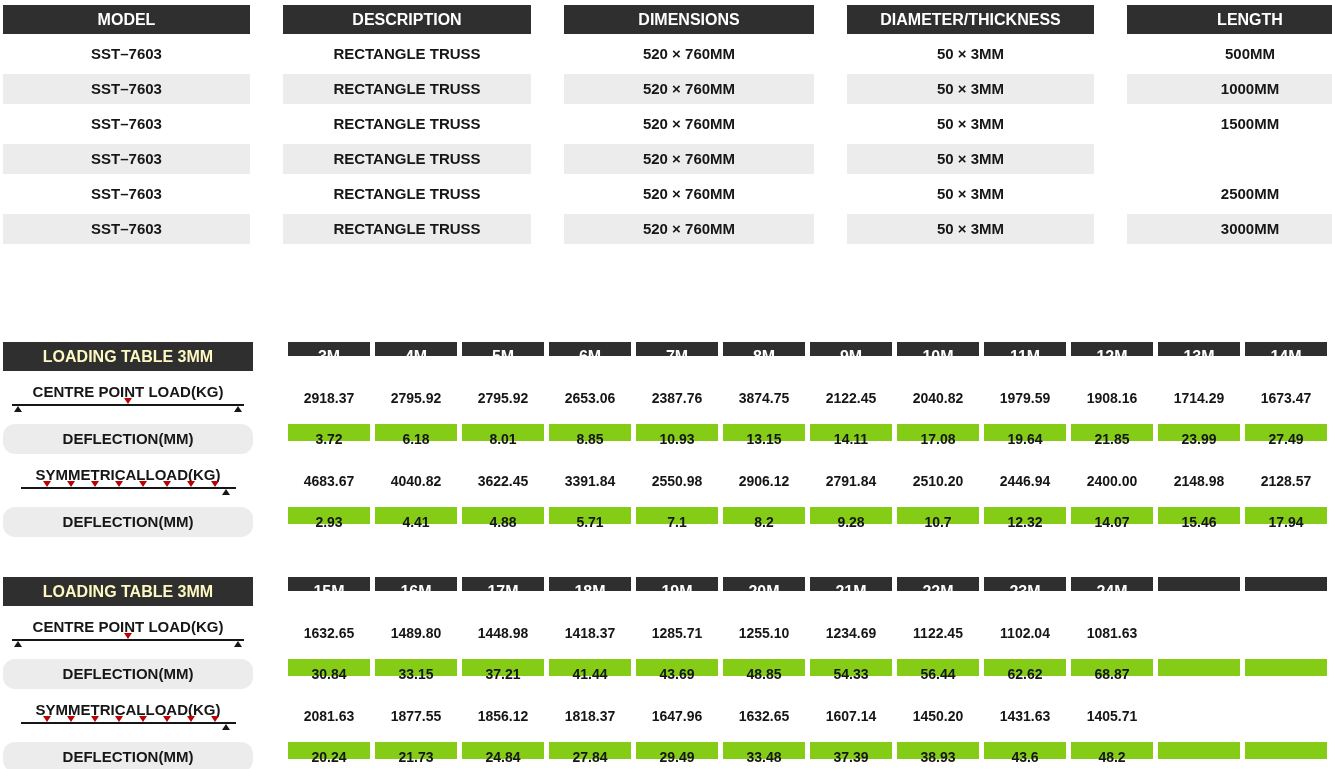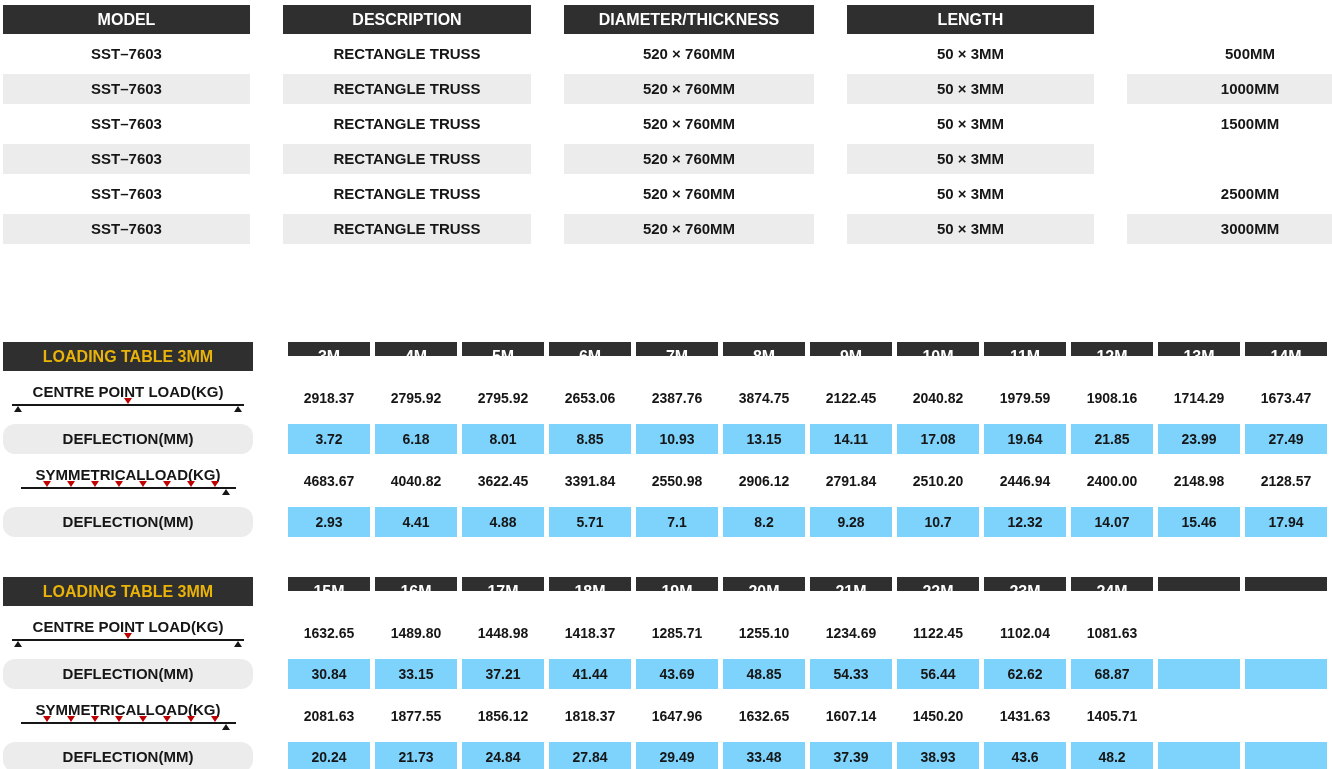--- a/index.html
+++ b/index.html
@@ -47,6 +47,7 @@
     <div class="spec-grid" id="spec-head">
         <div class="scell hcell">MODEL</div>
         <div class="scell hcell">DESCRIPTION</div>
+        <div class="scell hcell">DIMENSIONS</div>
         <div class="scell hcell">DIAMETER/THICKNESS</div>
         <div class="scell hcell">LENGTH</div>
       </div>

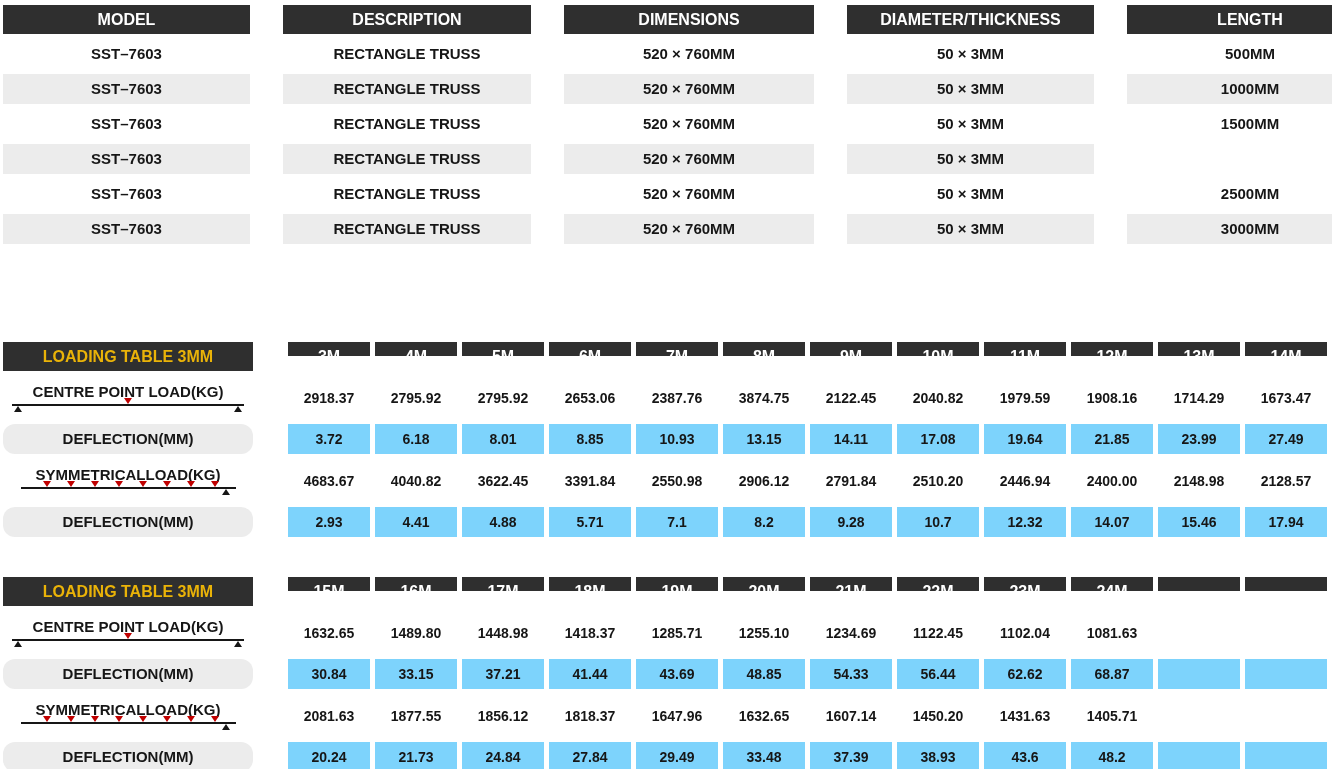--- a/index.html
+++ b/index.html
@@ -21,7 +21,7 @@
   .lt2{margin-top:40px;}
   .lt-row{display:flex;align-items:stretch;}
   .lt-labelcol{width:250px;margin-right:35px;flex:none;display:flex;flex-direction:column;justify-content:center;}
-  .lt-title{width:250px;margin-right:35px;flex:none;background:#2f2f2f;color:#eab308;height:29px;line-height:29px;text-align:center;font-size:16px;}
+  .lt-title{width:250px;margin-right:35px;flex:none;background:#2f2f2f;color:#fef9c3;height:29px;line-height:29px;text-align:center;font-size:16px;}
   .lt-cell{width:82px;margin-right:5px;flex:none;text-align:center;}
   .lt-head{background:#2f2f2f;color:#fff;height:14px;line-height:29px;font-size:16px;}
   .lt-loadrow{margin-top:4px;height:45px;}

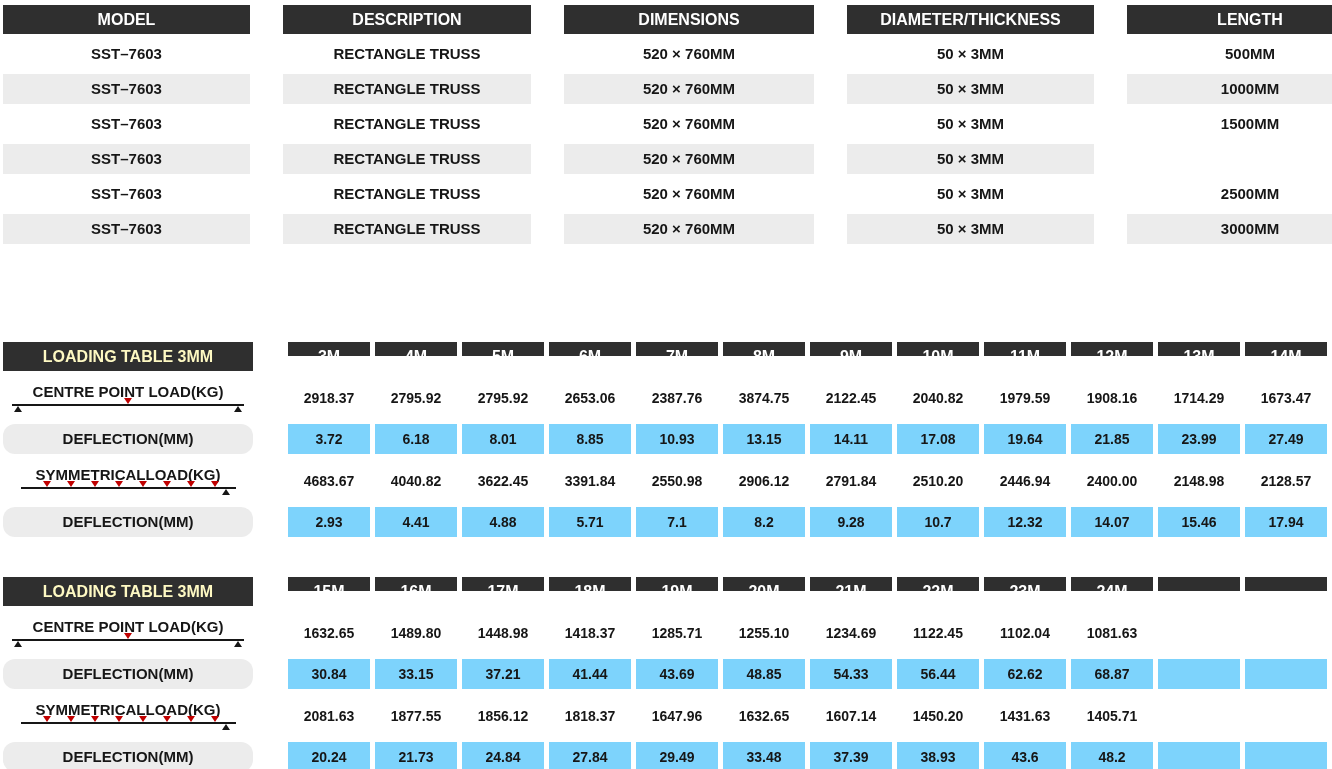--- a/index.html
+++ b/index.html
@@ -27,7 +27,7 @@
   .lt-loadrow{margin-top:4px;height:45px;}
   .lt-loadrow .lt-cell{display:flex;align-items:center;justify-content:center;font-size:14px;}
   .lt-grayrow{margin-top:4px;height:30px;}
-  .lt-grayrow .lt-cell{background:#7dd3fc;height:30px;line-height:30px;font-size:14px;}
+  .lt-grayrow .lt-cell{background:#84cc16;height:17px;line-height:30px;font-size:14px;}
   .lt-grayrow .lt-labelbox{width:250px;margin-right:35px;flex:none;background:#ececec;height:30px;line-height:30px;text-align:center;font-size:15px;border-radius:12px;}
   .lt-label{text-align:center;font-size:15px;line-height:17px;}
   

